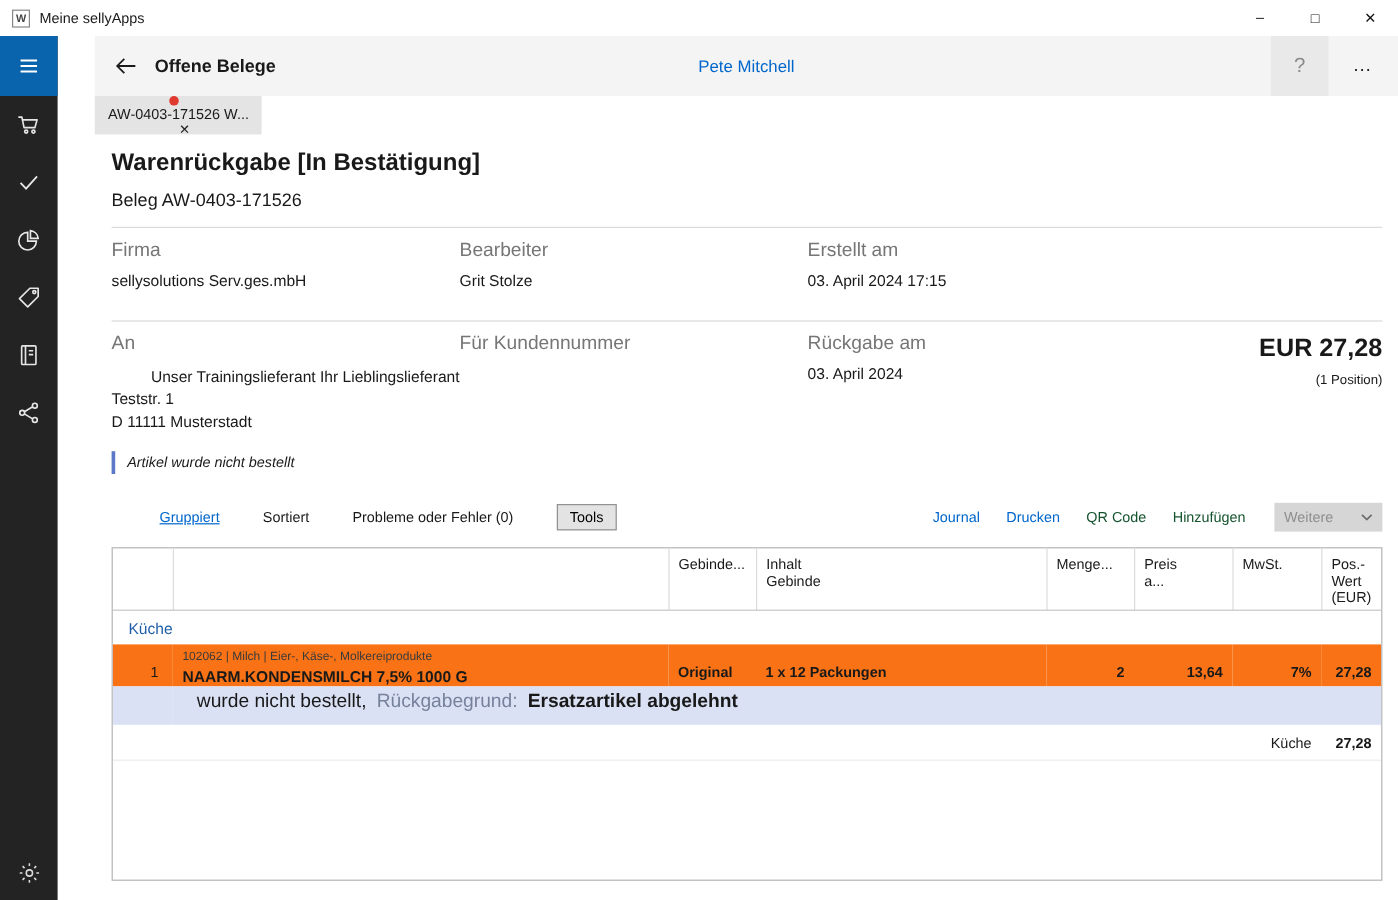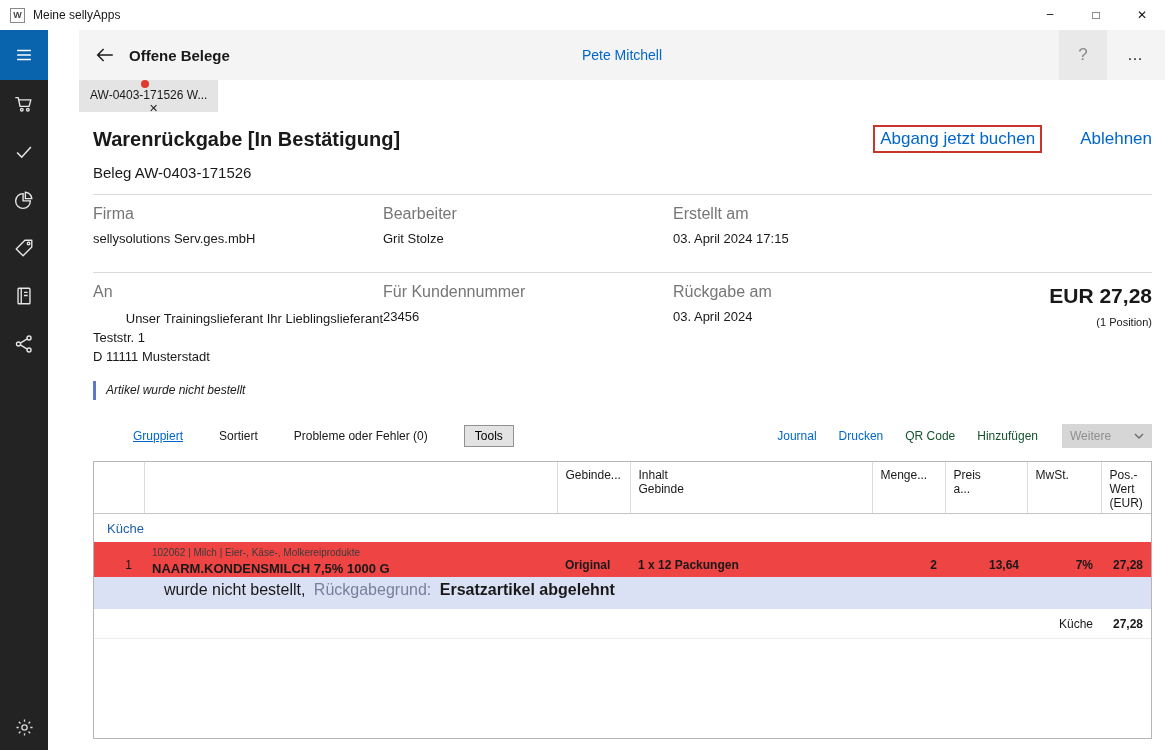--- a/index.html
+++ b/index.html
@@ -229,10 +229,6 @@
 
       <div class="title-row">
         <div class="doc-title">Warenrückgabe [In Bestätigung]</div>
-        <div class="doc-actions">
-          <span class="action-book">Abgang jetzt buchen</span>
-          <span class="action-reject">Ablehnen</span>
-        </div>
       </div>
       <div class="doc-subtitle">Beleg AW-0403-171526</div>
 

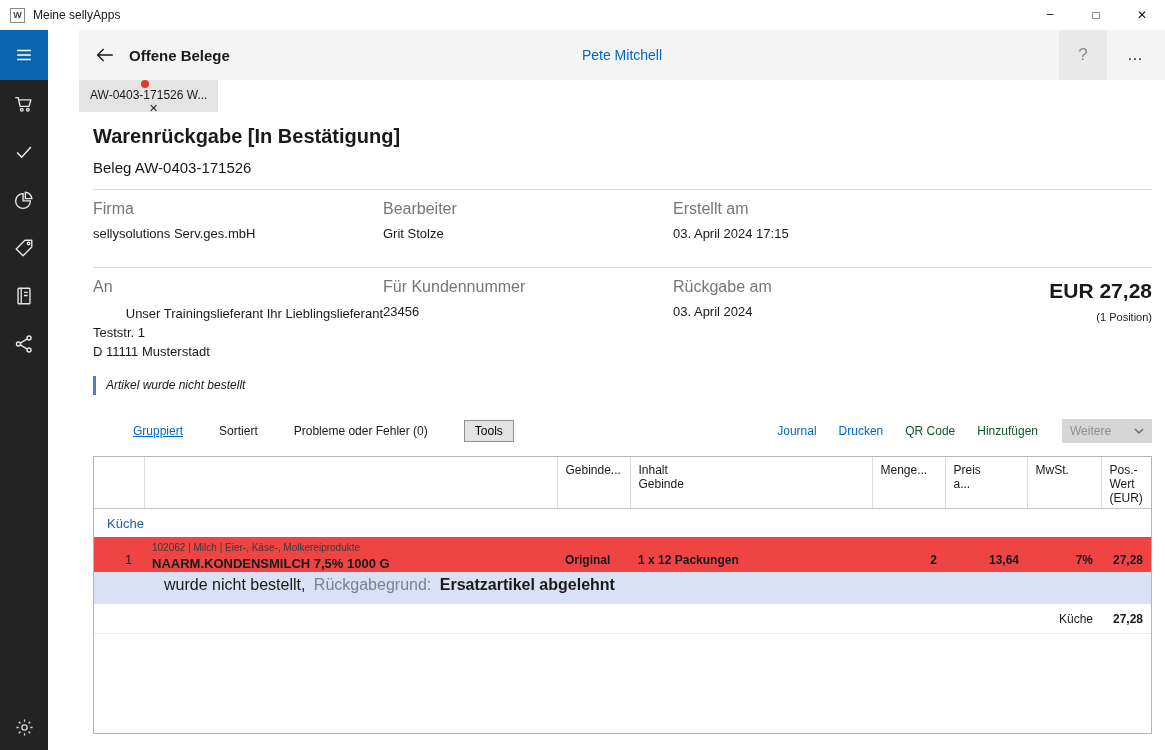--- a/index.html
+++ b/index.html
@@ -260,7 +260,6 @@
         </div>
         <div>
           <div class="f-label">Für Kundennummer</div>
-          <div class="f-value">23456</div>
         </div>
         <div>
           <div class="f-label">Rückgabe am</div>

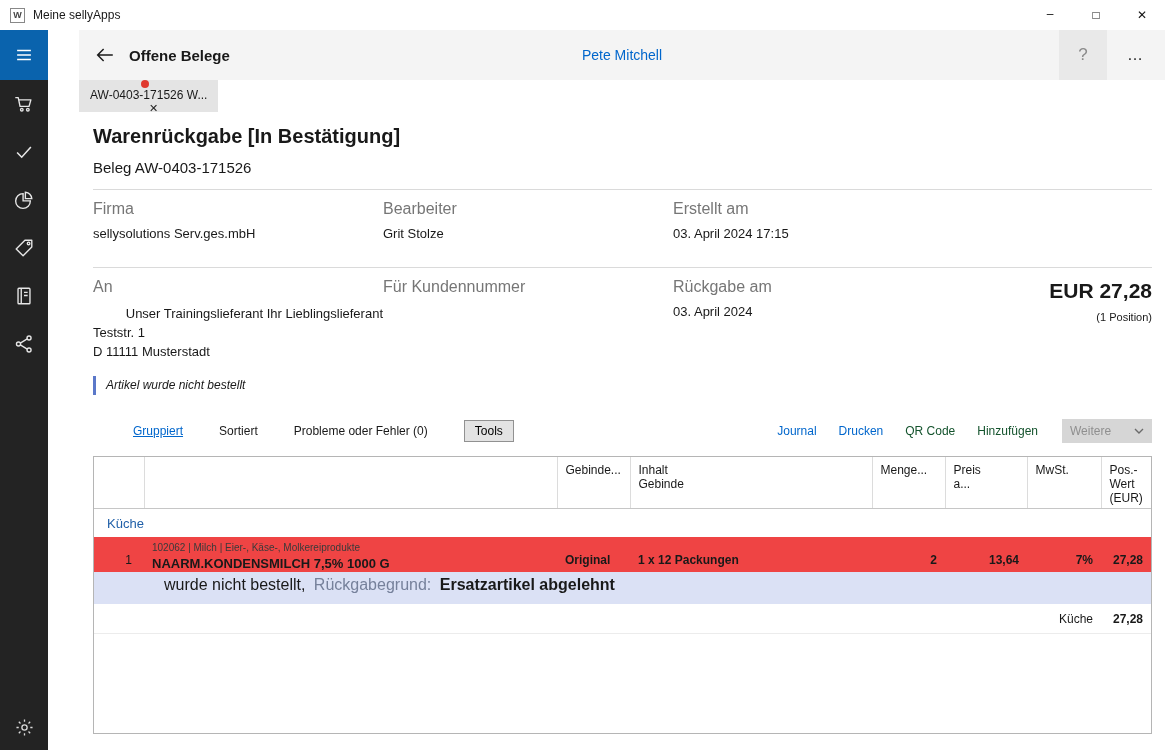--- a/index.html
+++ b/index.html
@@ -96,7 +96,7 @@
     height:40px; vertical-align:top; box-sizing:border-box; color:#191919; }
   th:last-child { border-right:0; }
   .group-row td { color:#1f5fa8; font-size:13px; padding:7px 0 6px 13px; }
-  .item-row td { background:#ef4444; vertical-align:top; padding-top:16px; font-size:12px; }
+  .item-row td { background:#f97316; vertical-align:top; padding-top:16px; font-size:12px; }
   .item-row td.desc { padding-top:5px; padding-left:8px; }
   .item-pos { text-align:right; padding-right:12px; }
   .item-meta { font-size:10px; color:#3a3a3a; }

